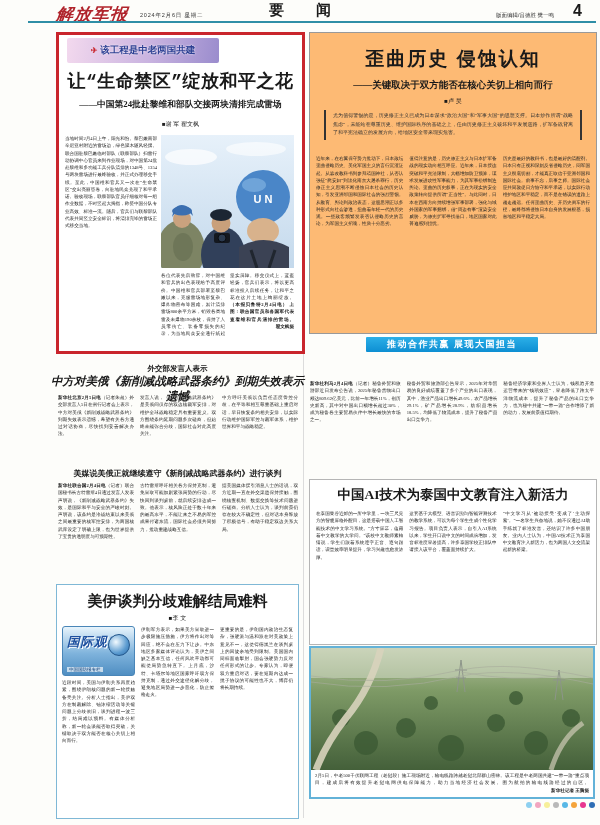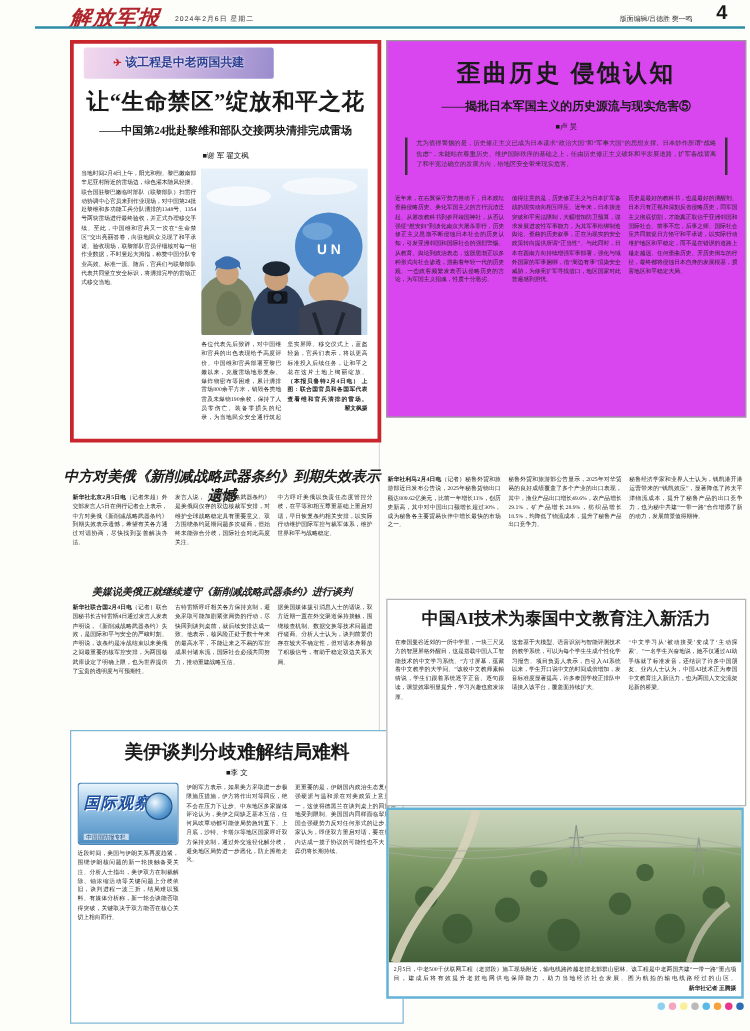--- a/index.html
+++ b/index.html
@@ -83,6 +83,7 @@
 
   <div class="abs logo">解放军报</div>
   <div class="abs mdate">2024年2月6日 星期二</div>
+  <div class="abs msection ctr">要 闻</div>
   <div class="abs meditors">版面编辑/吕德胜 樊一鸣</div>
   <div class="abs mpage">4</div>
   <div class="abs mrule"></div>

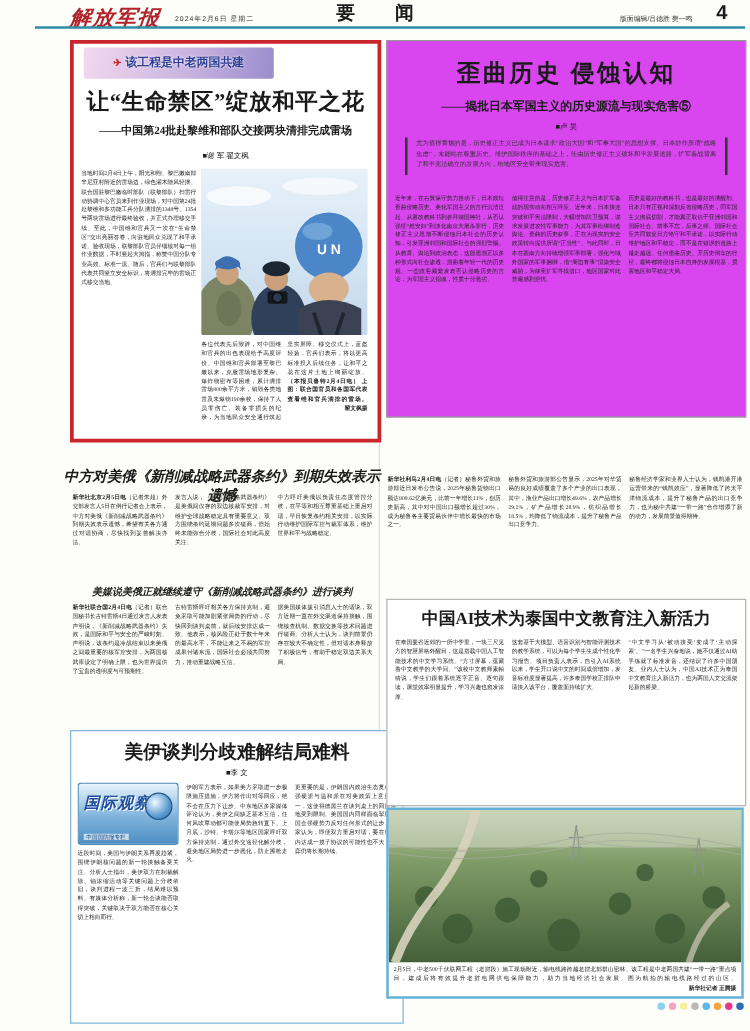--- a/index.html
+++ b/index.html
@@ -53,7 +53,7 @@
                background:radial-gradient(circle at 35% 35%,#f2faff,#5b9bd0 60%,#2b6cab);border:1px solid #23578c;}
   .badge-sub{position:absolute;left:4px;bottom:3px;font-size:4.5px;color:#0f3e78;background:rgba(255,255,255,.65);padding:0 2px;}
   
-  .jpbox{left:309px;top:32px;width:286px;height:300px;border:1px solid #999;background:#d946ef;}
+  .jpbox{left:309px;top:32px;width:286px;height:300px;border:1px solid #999;background:#fdba74;}
   .jp-title{left:0;width:100%;top:13px;font-size:19px;font-weight:bold;letter-spacing:2px;}
   .jp-sub{left:0;width:100%;top:46px;font-size:9.5px;font-weight:bold;}
   .jp-byline{left:0;width:100%;top:64px;font-size:6px;}

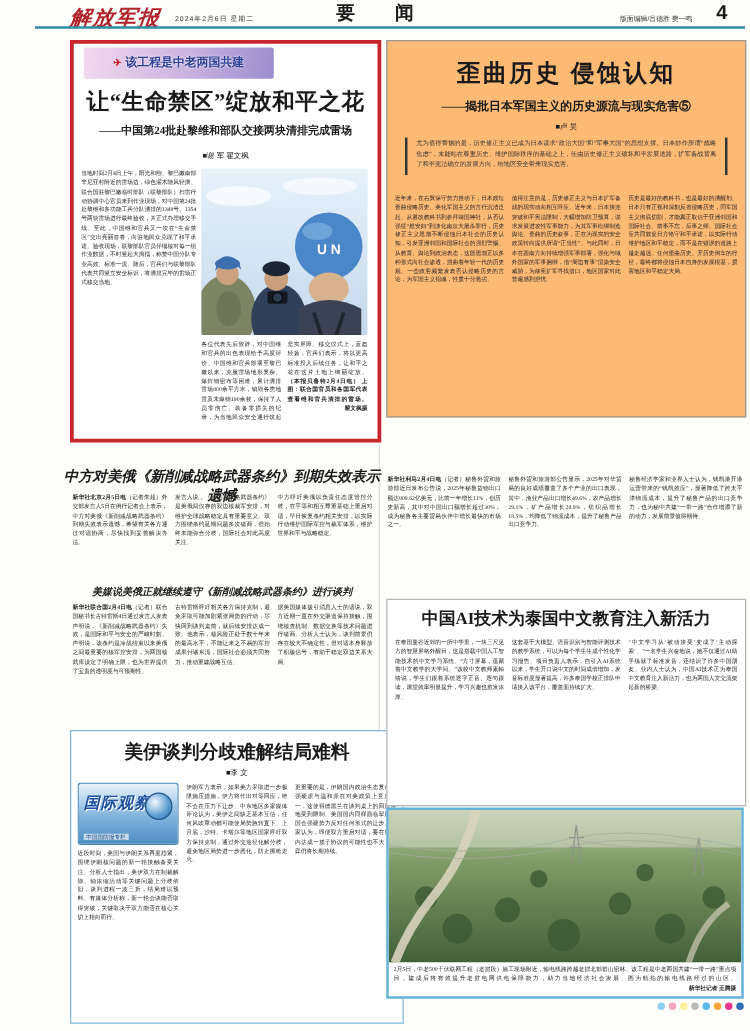--- a/index.html
+++ b/index.html
@@ -26,7 +26,7 @@
           display:flex;align-items:center;justify-content:center;gap:3px;font-size:9.5px;font-weight:bold;color:#2c3f93;
           text-shadow:0 0 2px #fff;border-radius:2px;}
   .banner .plane{font-size:8px;color:#c9252c;text-shadow:none;}
-  .lead-title{left:0;width:100%;top:34px;font-size:18px;font-weight:bold;letter-spacing:.5px;}
+  .lead-title{left:0;width:100%;top:34px;font-size:18px;font-weight:bold;letter-spacing:.5px;font-family:Liberation Mono, monospace;}
   .lead-subtitle{left:0;width:100%;top:64px;font-size:8.8px;font-weight:bold;}
   .lead-byline{left:0;width:100%;top:85px;font-size:6px;color:#222;}
   .lead-col1{left:6px;top:100px;width:92px;height:203px;}

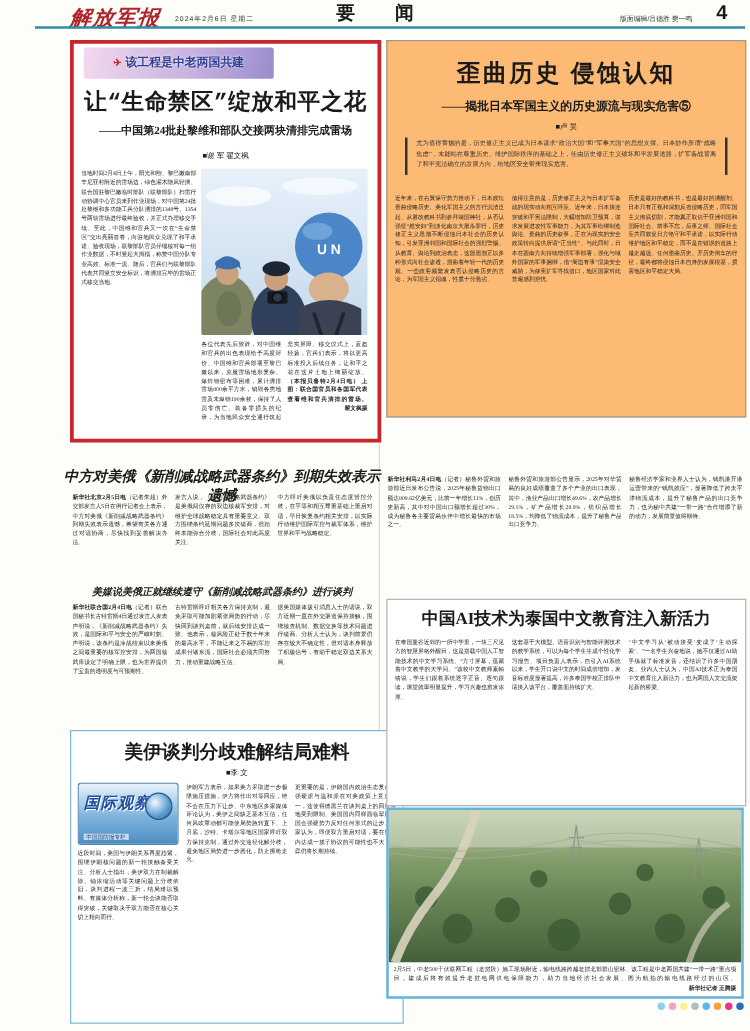--- a/index.html
+++ b/index.html
@@ -173,7 +173,7 @@
 
   <div class="abs jpbox">
     <div class="abs jp-title ctr sans">歪曲历史  侵蚀认知</div>
-    <div class="abs jp-sub ctr serif">——揭批日本军国主义的历史源流与现实危害⑤</div>
+    <div class="abs jp-sub ctr serif">——关键取决于双方能否在核心关切上相向而行</div>
     <div class="abs jp-byline ctr">■卢 昊</div>
     <div class="abs jp-note">尤为值得警惕的是，历史修正主义已成为日本谋求“政治大国”和“军事大国”的思想支撑。日本炒作所谓“战略焦虑”，未能站在尊重历史、维护国际秩序的基础之上，任由历史修正主义破坏和平发展道路，扩军备战背离了和平宪法确立的发展方向，给地区安全带来现实危害。</div>
     <div class="abs jp-body cols">

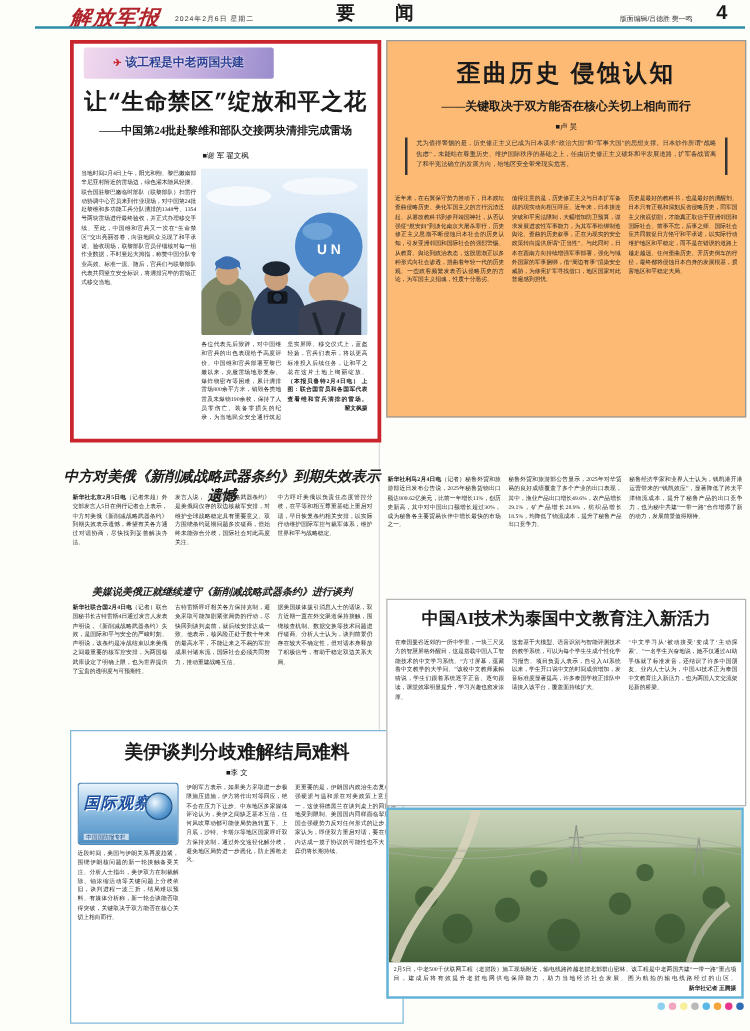--- a/index.html
+++ b/index.html
@@ -183,6 +183,7 @@
     </div>
   </div>
 
+  <div class="abs ribbon">推动合作共赢  展现大国担当</div>
 
   <div class="abs peru-body cols">
     <div class="col body-txt"><b>新华社利马2月4日电</b><span>（记者）秘鲁外贸和旅游部近日发布公告说，2025年秘鲁货物出口额达809.62亿美元，比前一年增长11%，创历史新高，其中对中国出口额增长超过30%，成为秘鲁各主要贸易伙伴中增长最快的市场之一。</span></div>

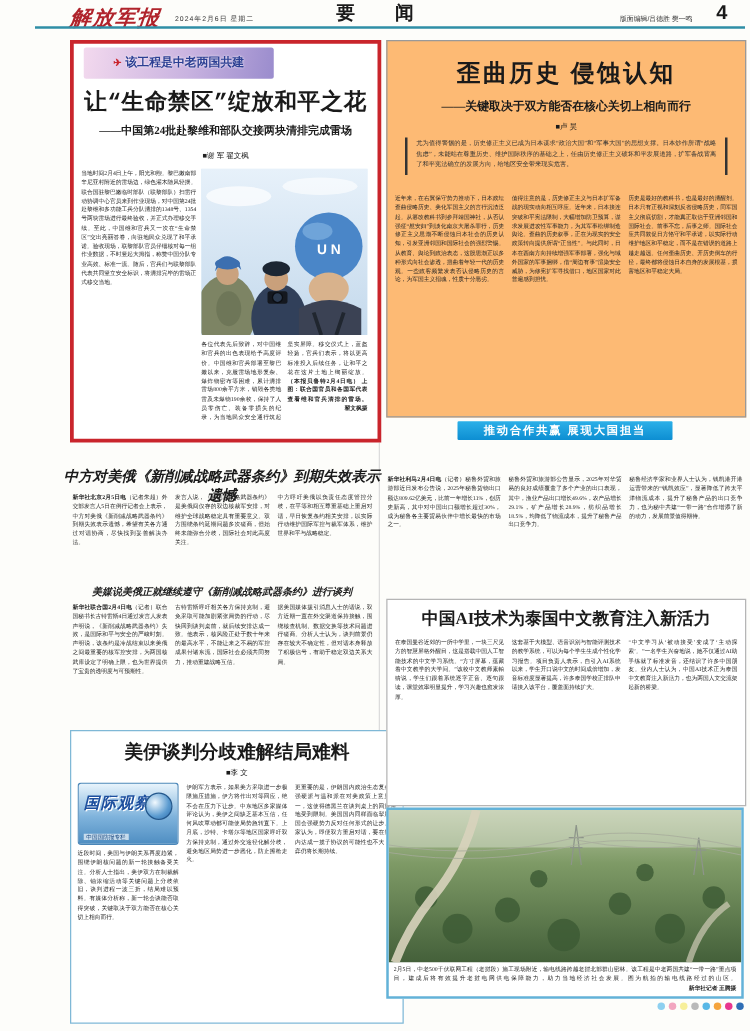--- a/index.html
+++ b/index.html
@@ -140,6 +140,7 @@
     </div>
   </div>
 
+  <div class="abs mfa-kicker ctr">外交部发言人表示</div>
   <div class="abs mfa-title ctr sans">中方对美俄《新削减战略武器条约》到期失效表示遗憾</div>
   <div class="abs mfa-body cols">
     <div class="col body-txt"><b>新华社北京2月5日电</b><span>（记者朱超）外交部发言人5日在例行记者会上表示，中方对美俄《新削减战略武器条约》到期失效表示遗憾，希望有关各方通过对话协商，尽快找到妥善解决办法。</span></div>

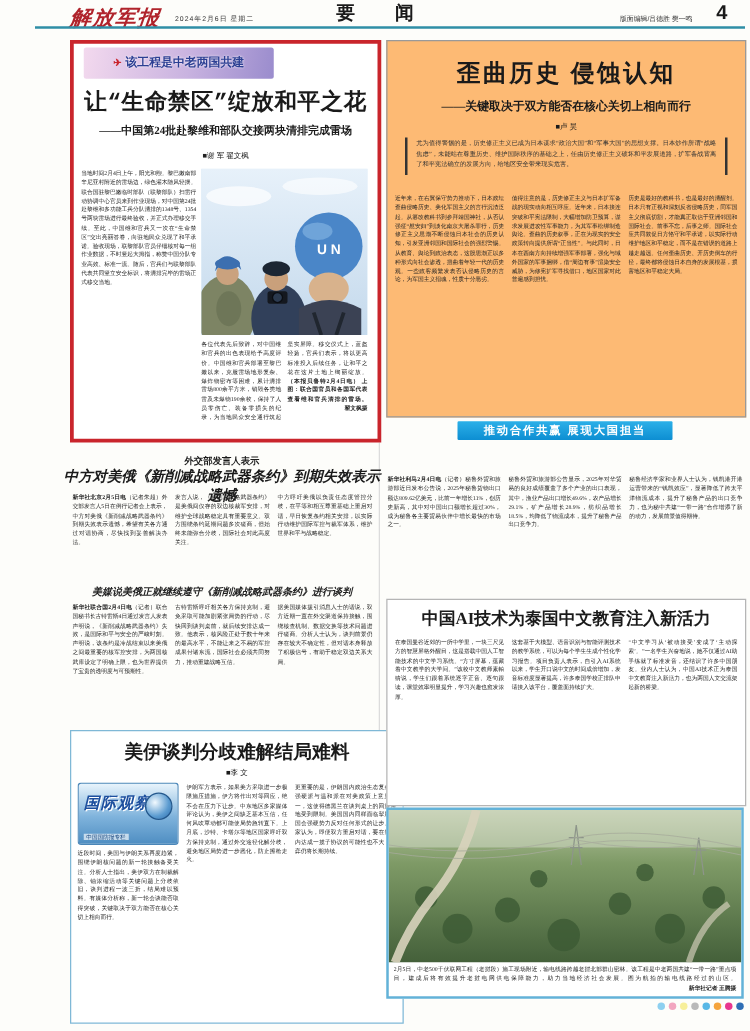--- a/index.html
+++ b/index.html
@@ -38,7 +38,7 @@
   .mfa-title{left:48px;width:259px;top:374px;font-size:11.5px;font-weight:bold;font-style:italic;}
   .mfa-body{left:58px;top:394px;width:240px;height:55px;}
   .gut-title{left:48px;width:259px;top:455px;font-size:9.5px;font-weight:bold;}
-  .gut-sub{left:48px;width:259px;top:468px;font-size:8px;font-weight:bold;font-family:"Liberation Serif",serif;color:#222;font-style:italic;}
+  .gut-sub{left:48px;width:259px;top:468px;font-size:8px;font-weight:bold;font-family:"Liberation Serif",serif;color:#222;}
   .gut-body{left:58px;top:482px;width:240px;height:97px;}
   
   .iranbox{left:56px;top:584px;width:241px;height:233px;border:1px solid #7fb8d6;background:#fff;padding-left:24px;}

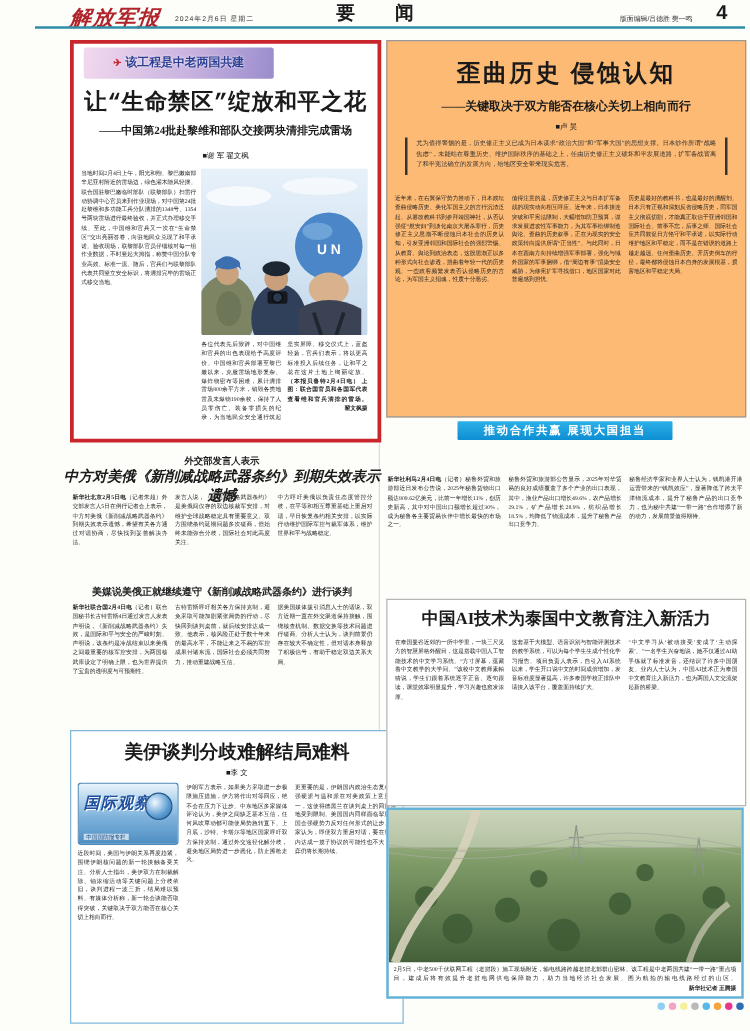--- a/index.html
+++ b/index.html
@@ -41,7 +41,7 @@
   .gut-sub{left:48px;width:259px;top:468px;font-size:8px;font-weight:bold;font-family:"Liberation Serif",serif;color:#222;}
   .gut-body{left:58px;top:482px;width:240px;height:97px;}
   
-  .iranbox{left:56px;top:584px;width:241px;height:233px;border:1px solid #7fb8d6;background:#fff;padding-left:24px;}
+  .iranbox{left:56px;top:584px;width:241px;height:233px;border:1px solid #7fb8d6;background:#fff;}
   .iran-title{left:0;width:100%;top:7px;font-size:15px;font-weight:bold;}
   .iran-byline{left:0;width:100%;top:29px;font-size:6px;}
   .iran-body{left:5px;right:5px;top:41px;bottom:5px;}

